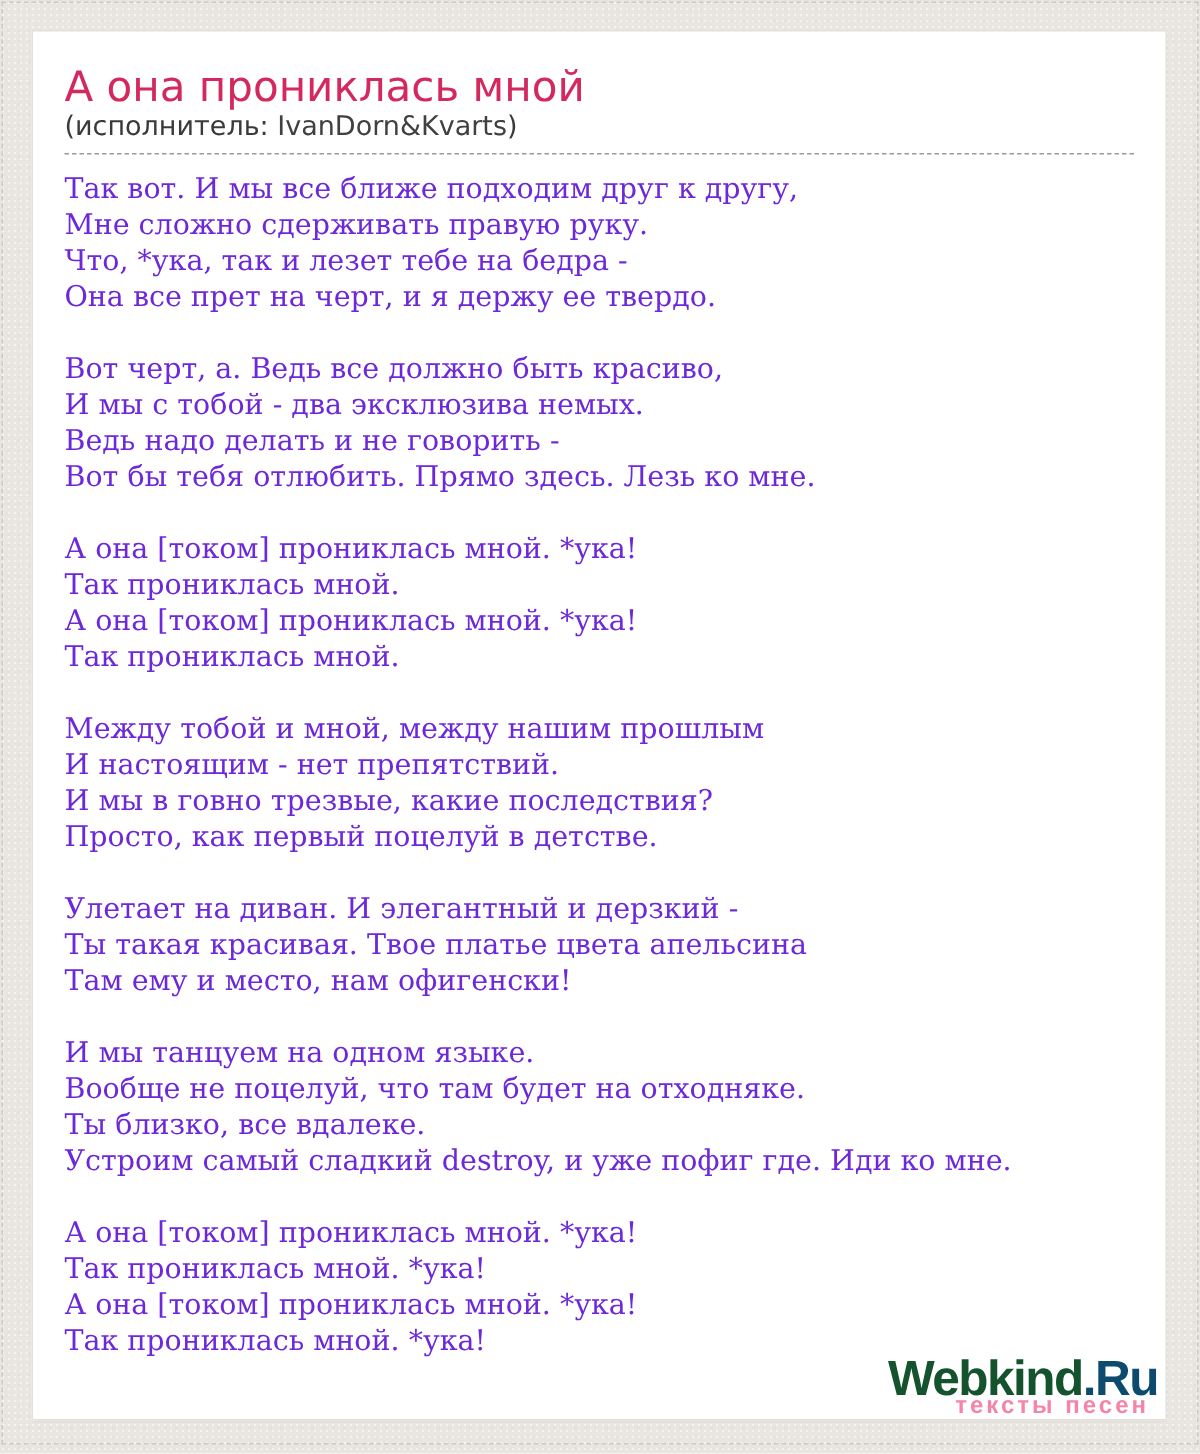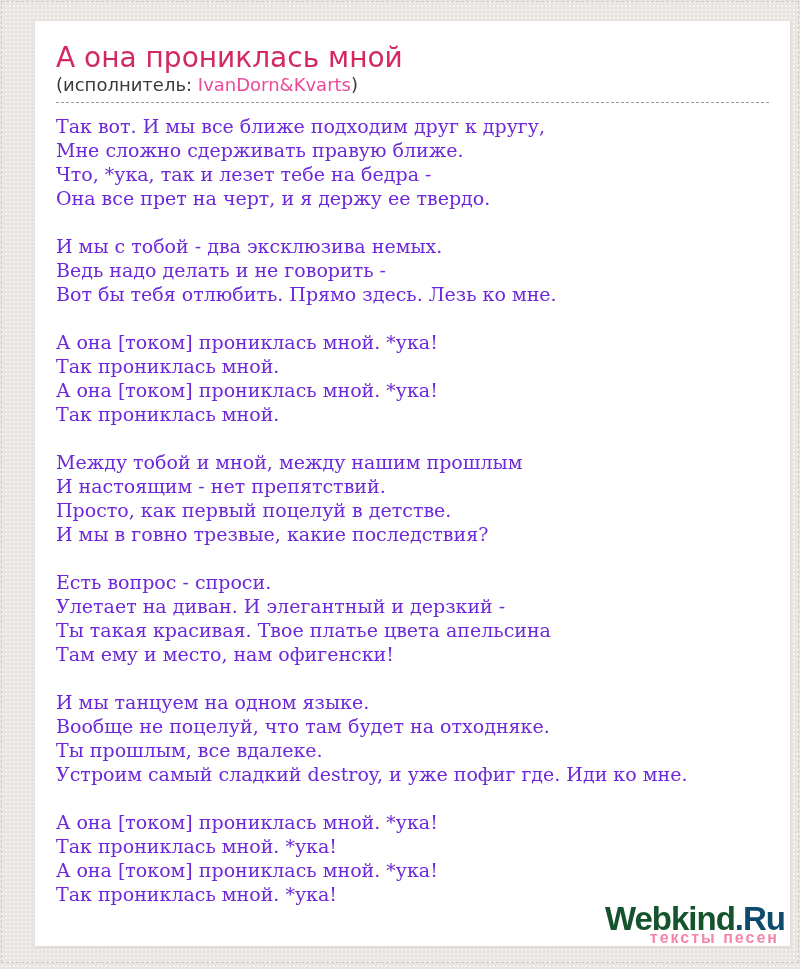--- a/index.html
+++ b/index.html
@@ -25,7 +25,7 @@
   }
   .card {
     position: absolute;
-    left: 34px; top: 20px;
+    left: 21px; top: 20px;
     width: 757px; height: 927px;
     box-sizing: border-box;
     background: #ffffff;

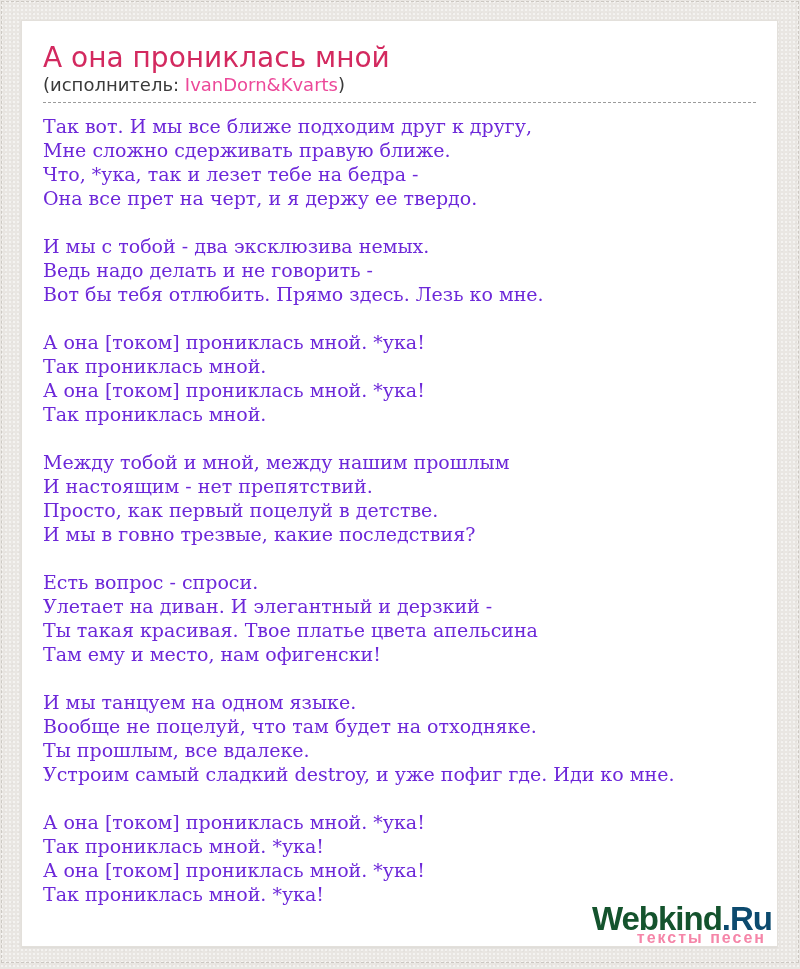--- a/index.html
+++ b/index.html
@@ -48,7 +48,7 @@
     border-bottom: 1px dashed #9b9b9b;
   }
   .artist-link {
-    color: #ec4899;
+    color: #404040;
     text-decoration: none;
     cursor: pointer;
   }

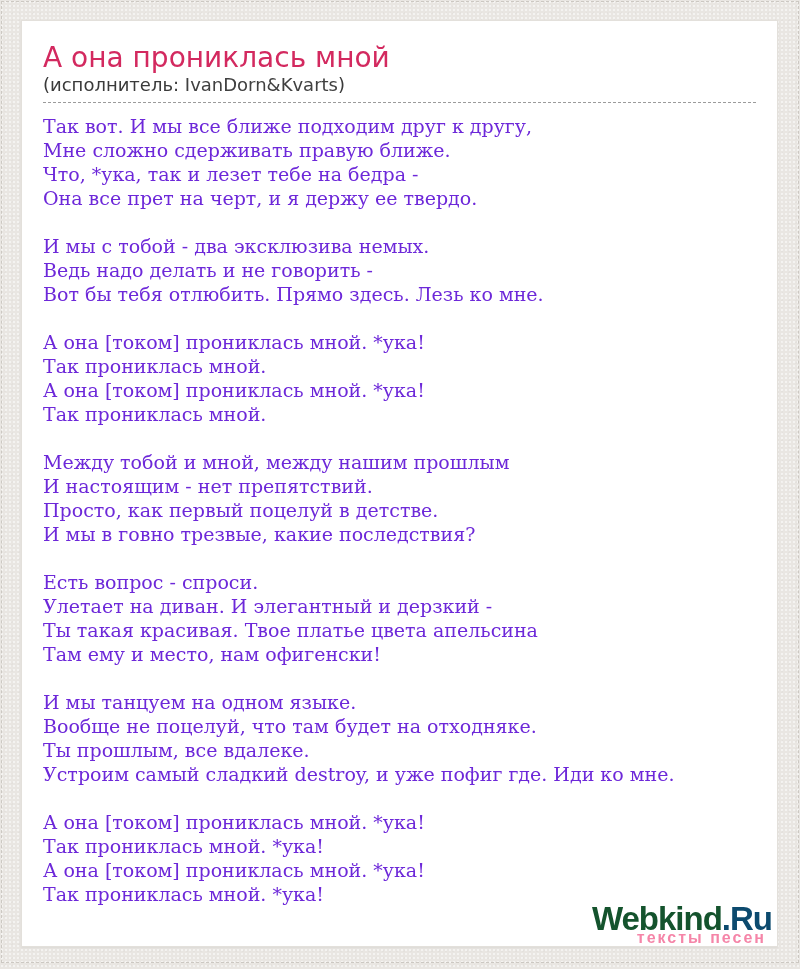--- a/index.html
+++ b/index.html
@@ -97,7 +97,7 @@
   <div class="lyrics" id="lyrics">
       <div class="stanza">
         <div class="lyric-line">Так вот. И мы все ближе подходим друг к другу,</div>
-        <div class="lyric-line">Мне сложно сдерживать правую ближе.</div>
+        <div class="lyric-line">Мне сложно сдерживать правую руку.</div>
         <div class="lyric-line">Что, *ука, так и лезет тебе на бедра -</div>
         <div class="lyric-line">Она все прет на черт, и я держу ее твердо.</div>
       </div>

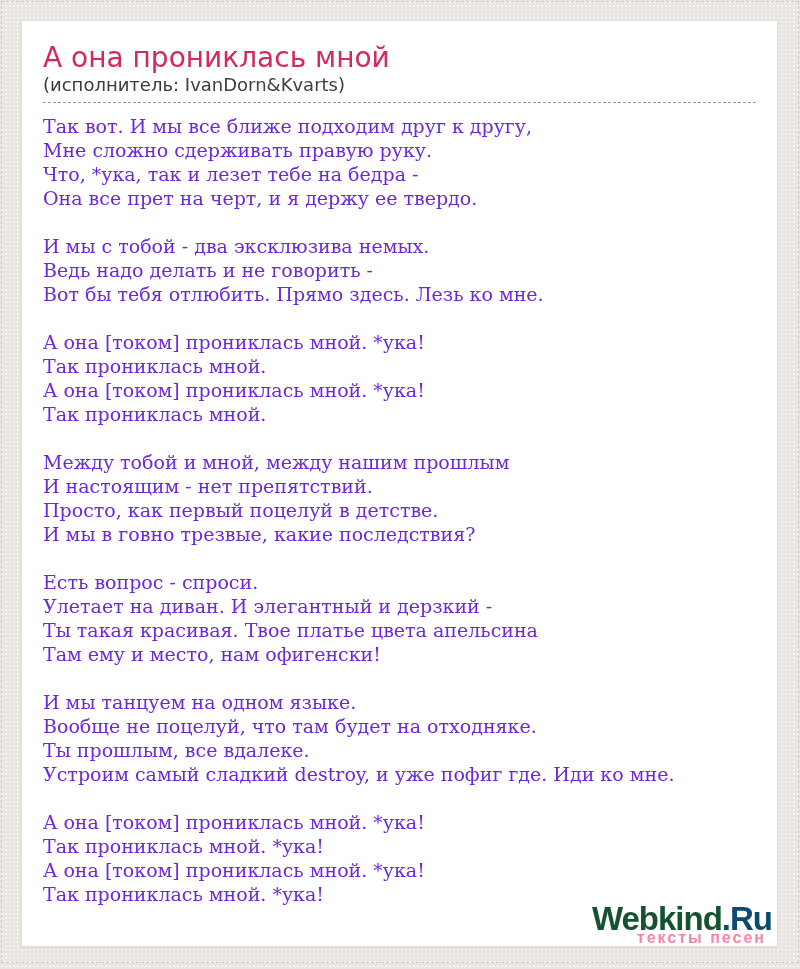--- a/index.html
+++ b/index.html
@@ -102,6 +102,7 @@
         <div class="lyric-line">Она все прет на черт, и я держу ее твердо.</div>
       </div>
       <div class="stanza">
+        <div class="lyric-line">Вот черт, а. Ведь все должно быть красиво,</div>
         <div class="lyric-line">И мы с тобой - два эксклюзива немых.</div>
         <div class="lyric-line">Ведь надо делать и не говорить -</div>
         <div class="lyric-line">Вот бы тебя отлюбить. Прямо здесь. Лезь ко мне.</div>

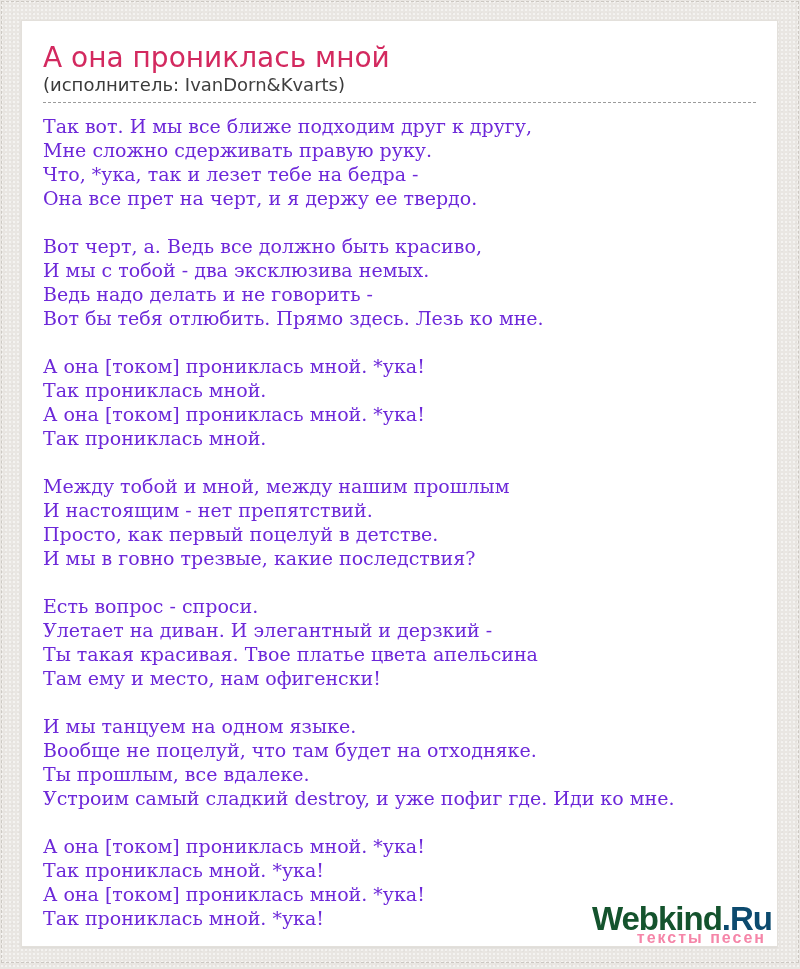--- a/index.html
+++ b/index.html
@@ -116,8 +116,8 @@
       <div class="stanza">
         <div class="lyric-line">Между тобой и мной, между нашим прошлым</div>
         <div class="lyric-line">И настоящим - нет препятствий.</div>
+        <div class="lyric-line">И мы в говно трезвые, какие последствия?</div>
         <div class="lyric-line">Просто, как первый поцелуй в детстве.</div>
-        <div class="lyric-line">И мы в говно трезвые, какие последствия?</div>
       </div>
       <div class="stanza">
         <div class="lyric-line">Есть вопрос - спроси.</div>

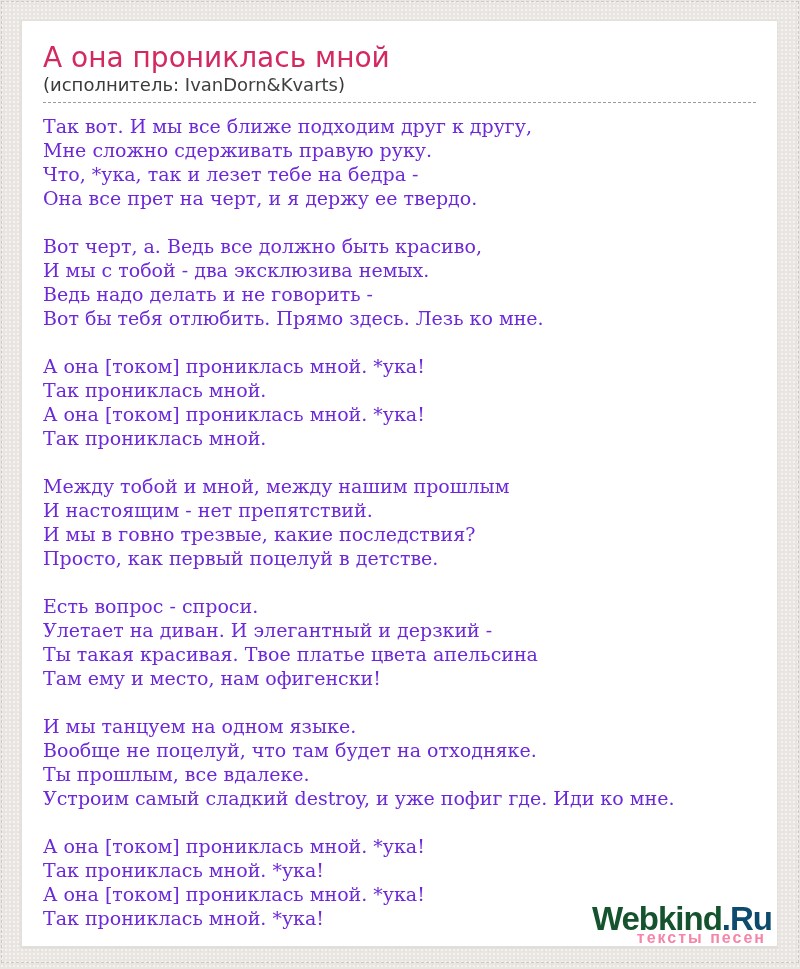--- a/index.html
+++ b/index.html
@@ -120,7 +120,6 @@
         <div class="lyric-line">Просто, как первый поцелуй в детстве.</div>
       </div>
       <div class="stanza">
-        <div class="lyric-line">Есть вопрос - спроси.</div>
         <div class="lyric-line">Улетает на диван. И элегантный и дерзкий -</div>
         <div class="lyric-line">Ты такая красивая. Твое платье цвета апельсина</div>
         <div class="lyric-line">Там ему и место, нам офигенски!</div>

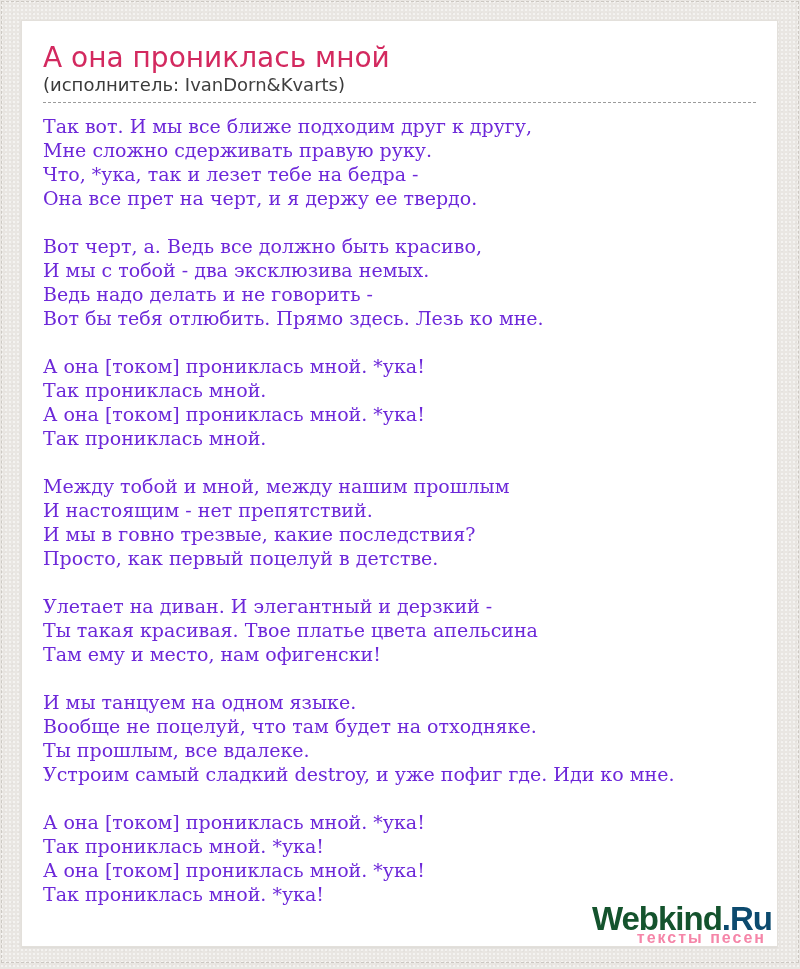--- a/index.html
+++ b/index.html
@@ -127,7 +127,7 @@
       <div class="stanza">
         <div class="lyric-line">И мы танцуем на одном языке.</div>
         <div class="lyric-line">Вообще не поцелуй, что там будет на отходняке.</div>
-        <div class="lyric-line">Ты прошлым, все вдалеке.</div>
+        <div class="lyric-line">Ты близко, все вдалеке.</div>
         <div class="lyric-line">Устроим самый сладкий destroy, и уже пофиг где. Иди ко мне.</div>
       </div>
       <div class="stanza">

